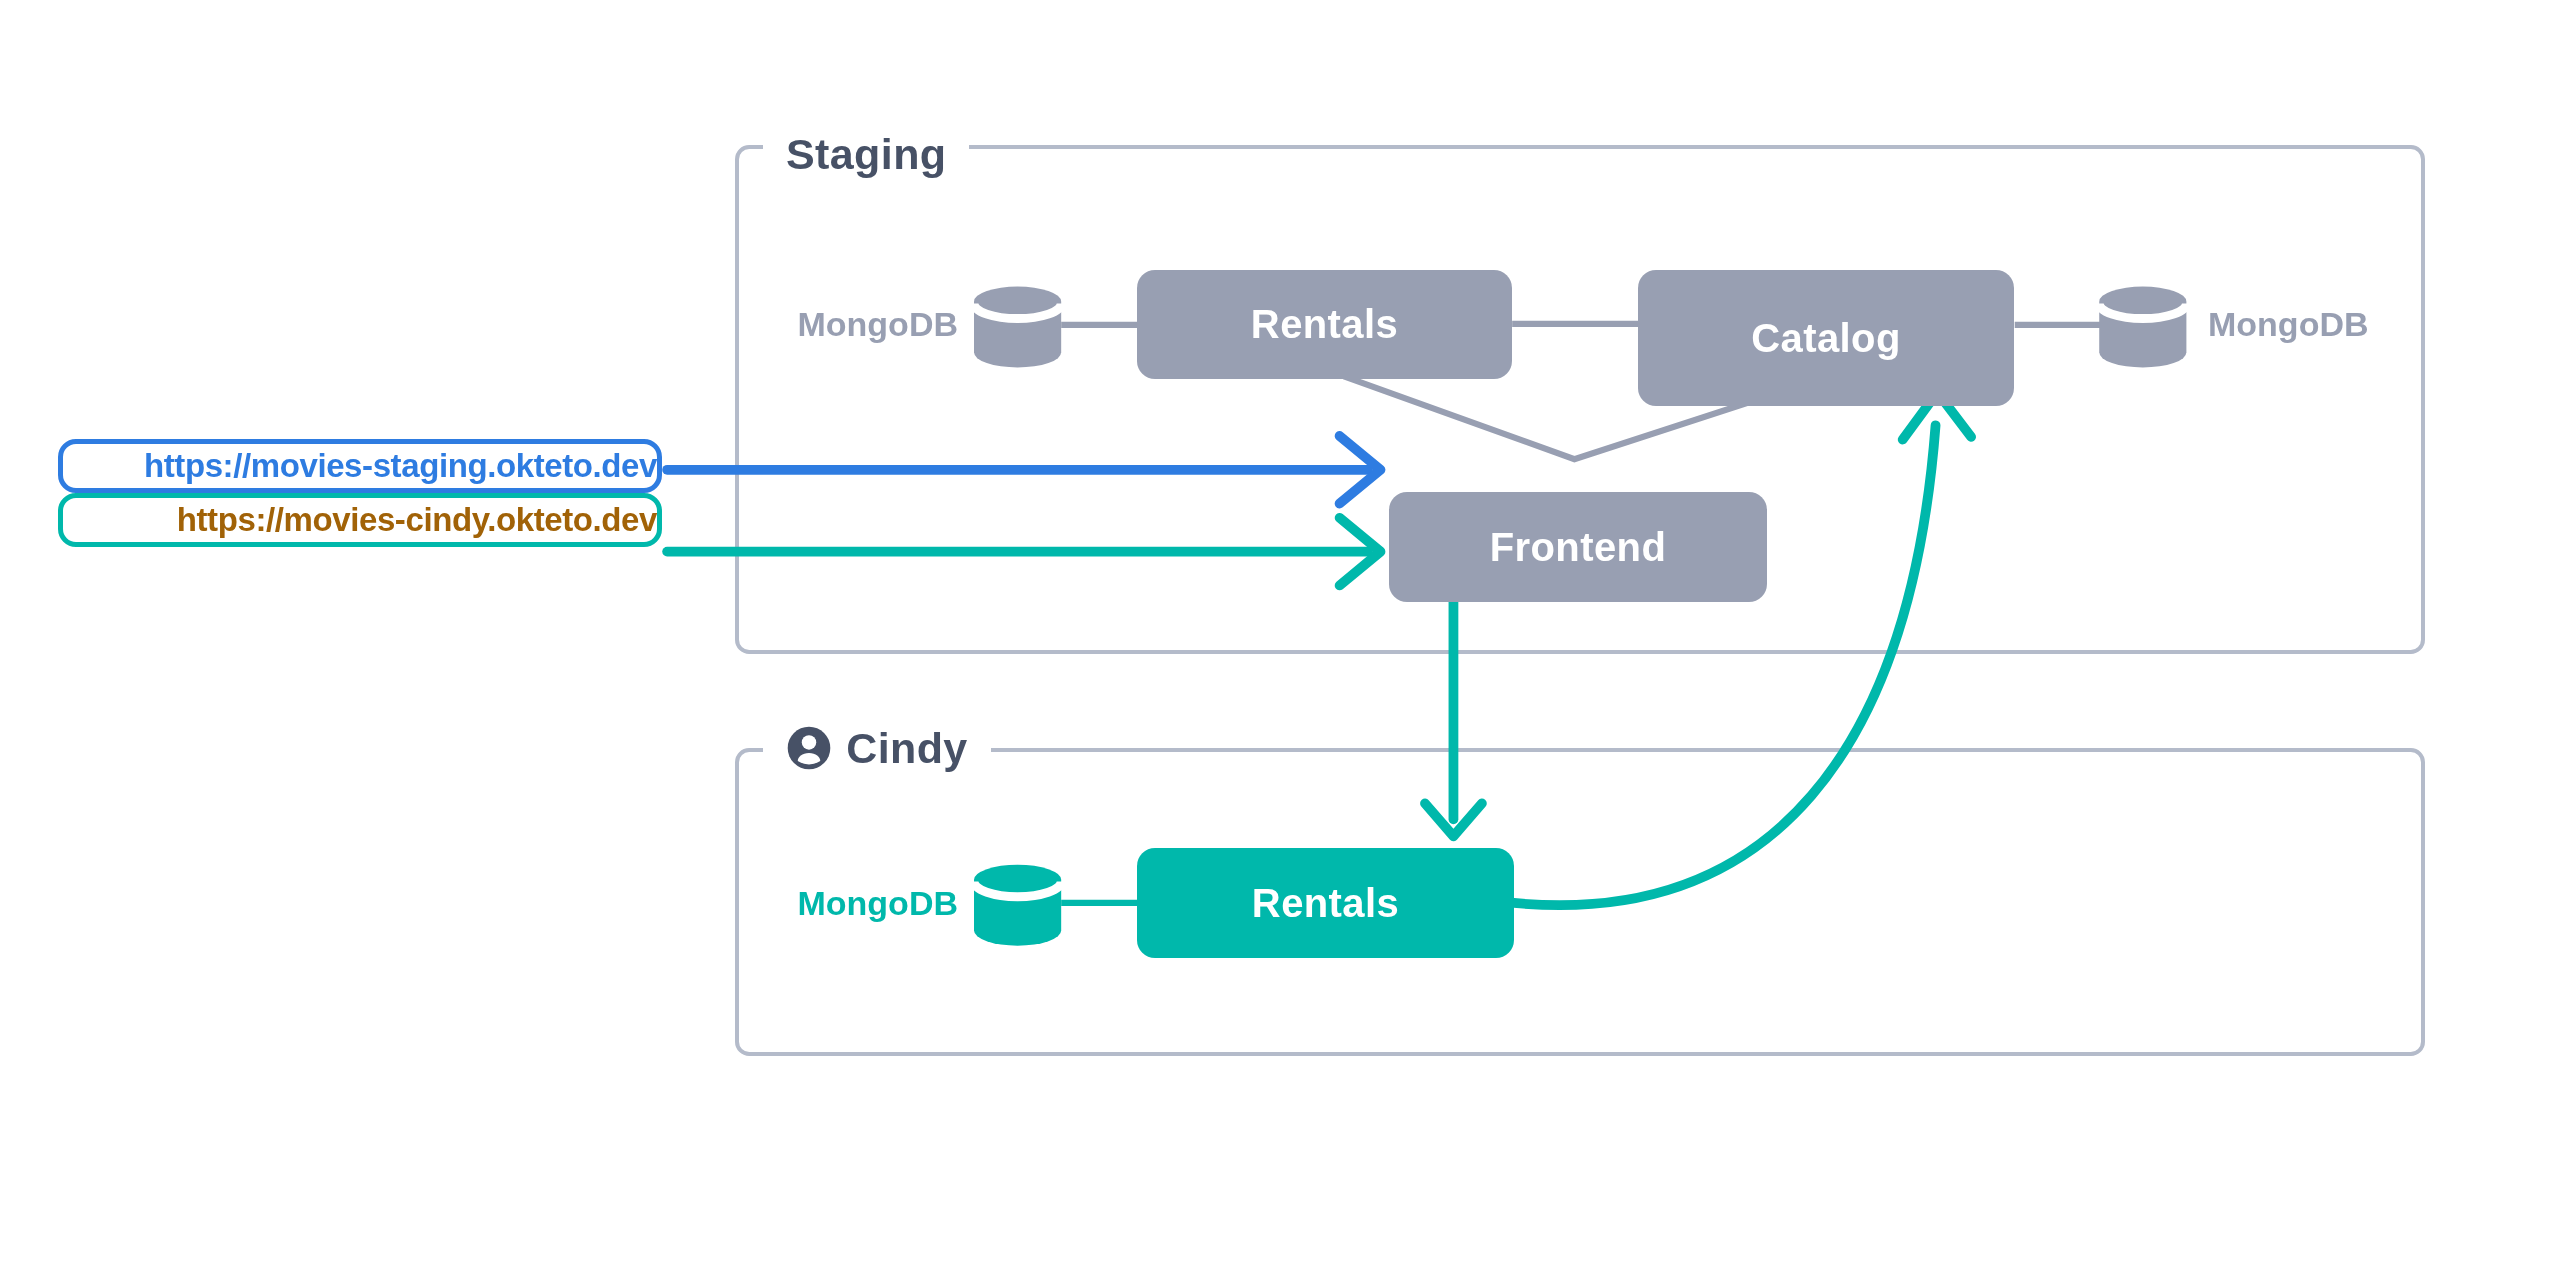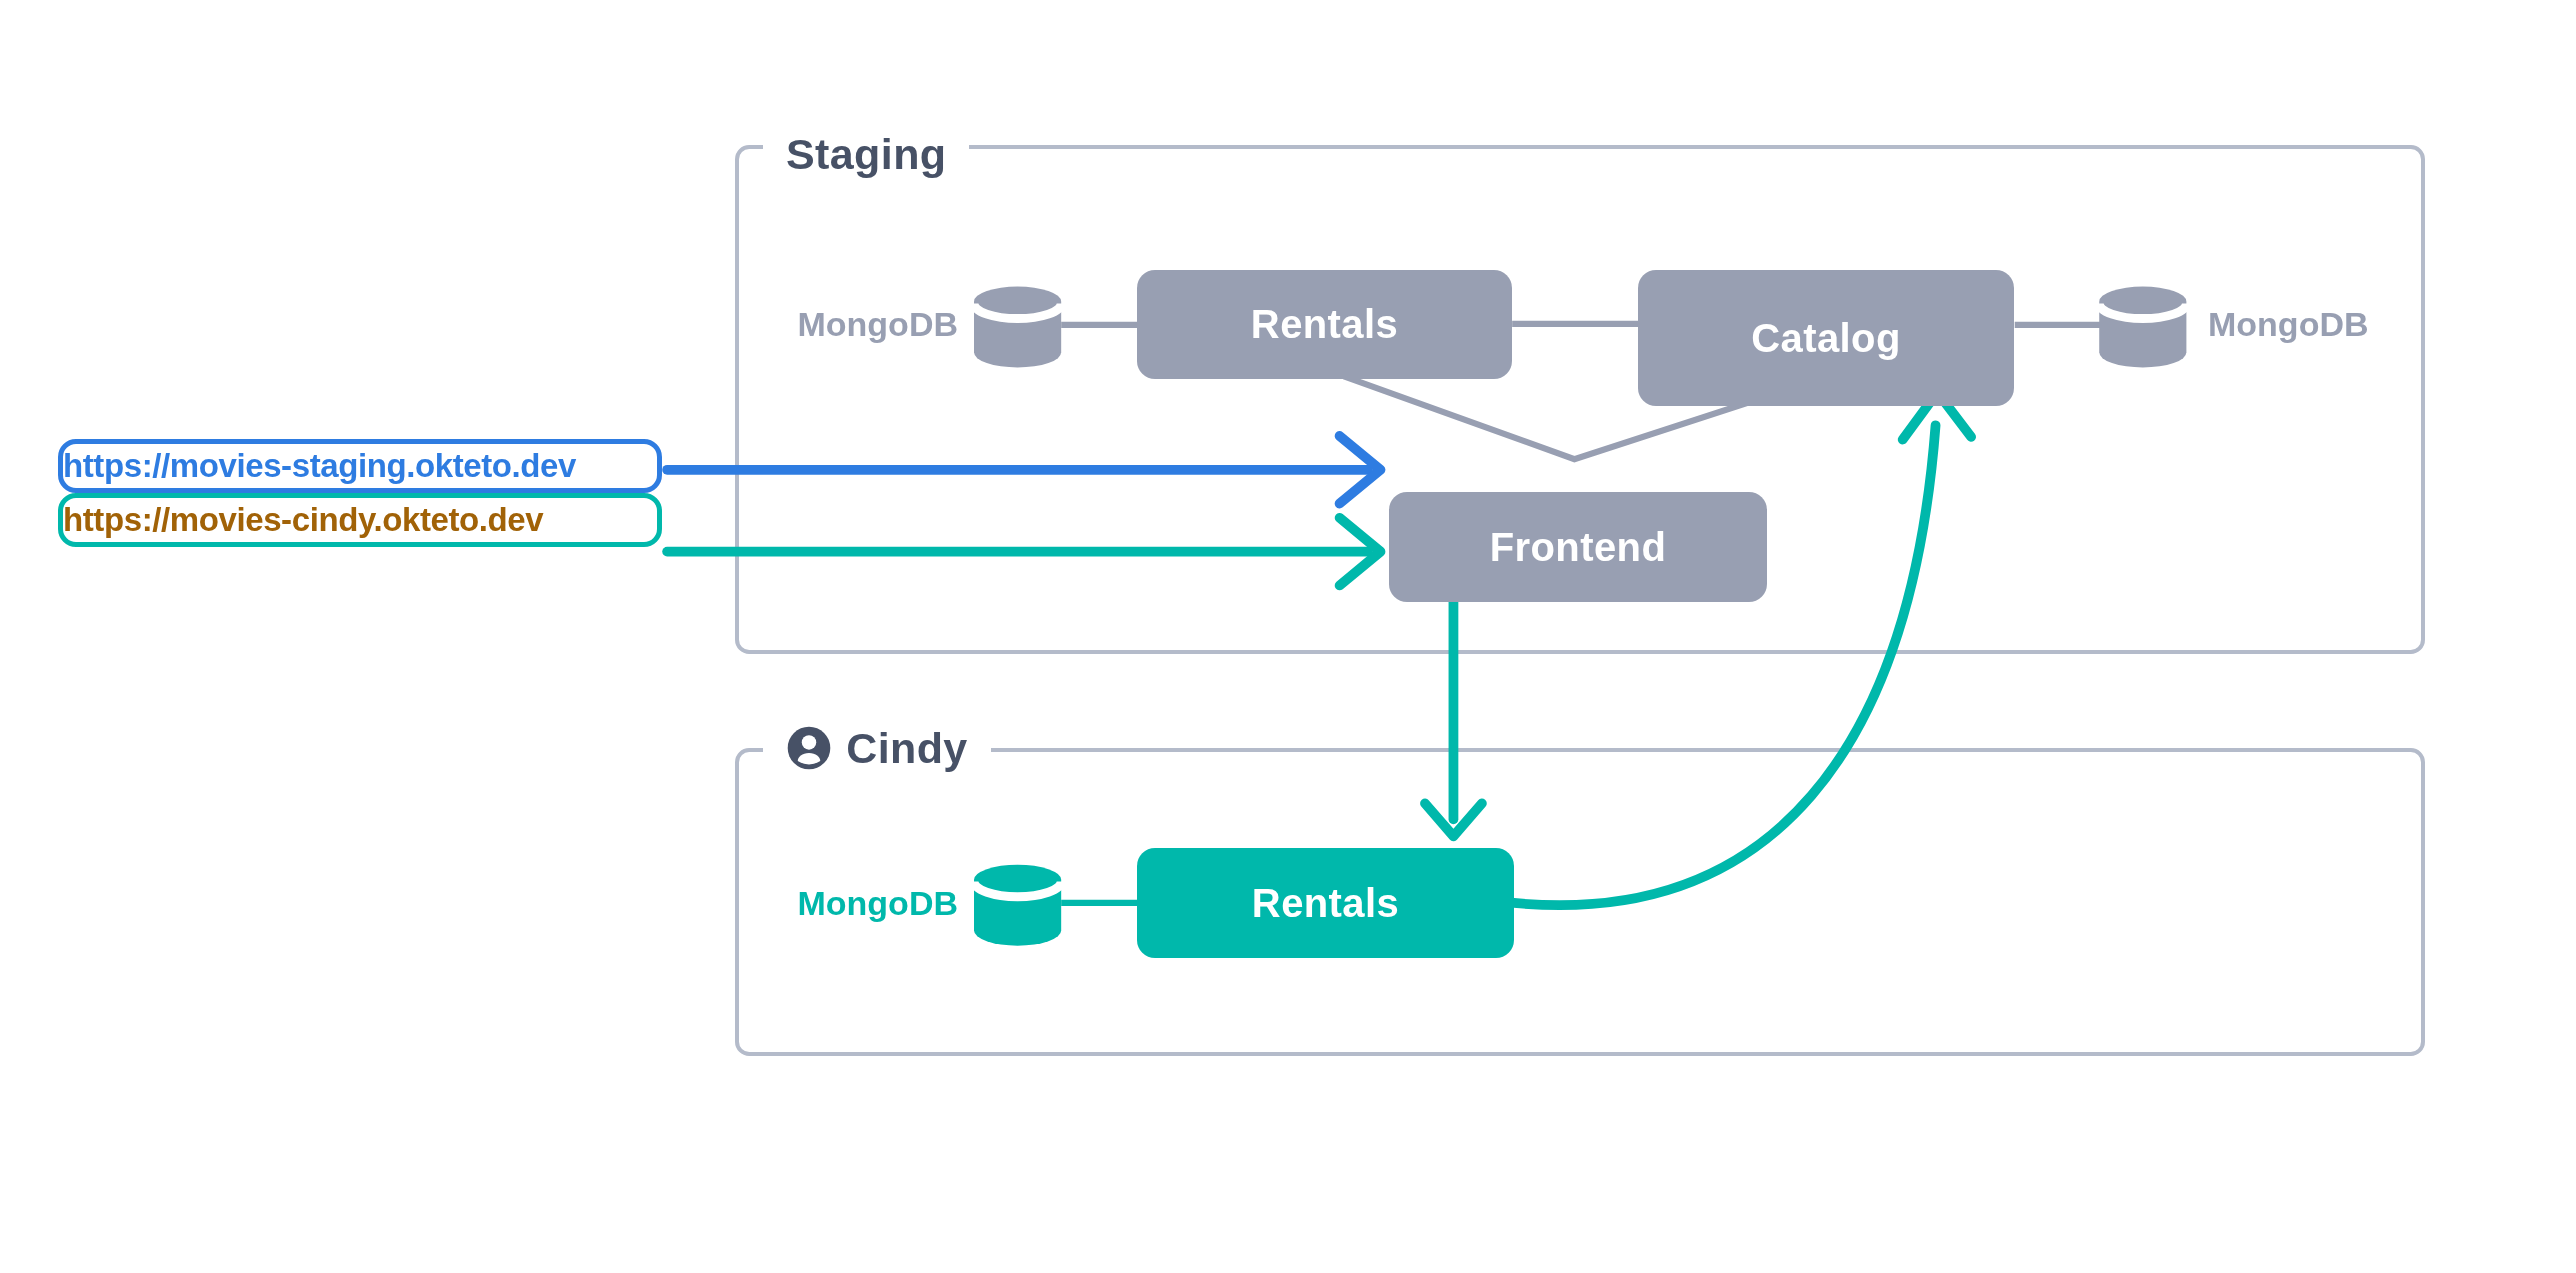--- a/index.html
+++ b/index.html
@@ -102,7 +102,7 @@
     background: #ffffff;
     display: flex;
     align-items: center;
-    justify-content: flex-start;
+    justify-content: flex-end;
     font-weight: bold;
     font-size: 33px;
     letter-spacing: -0.4px;

